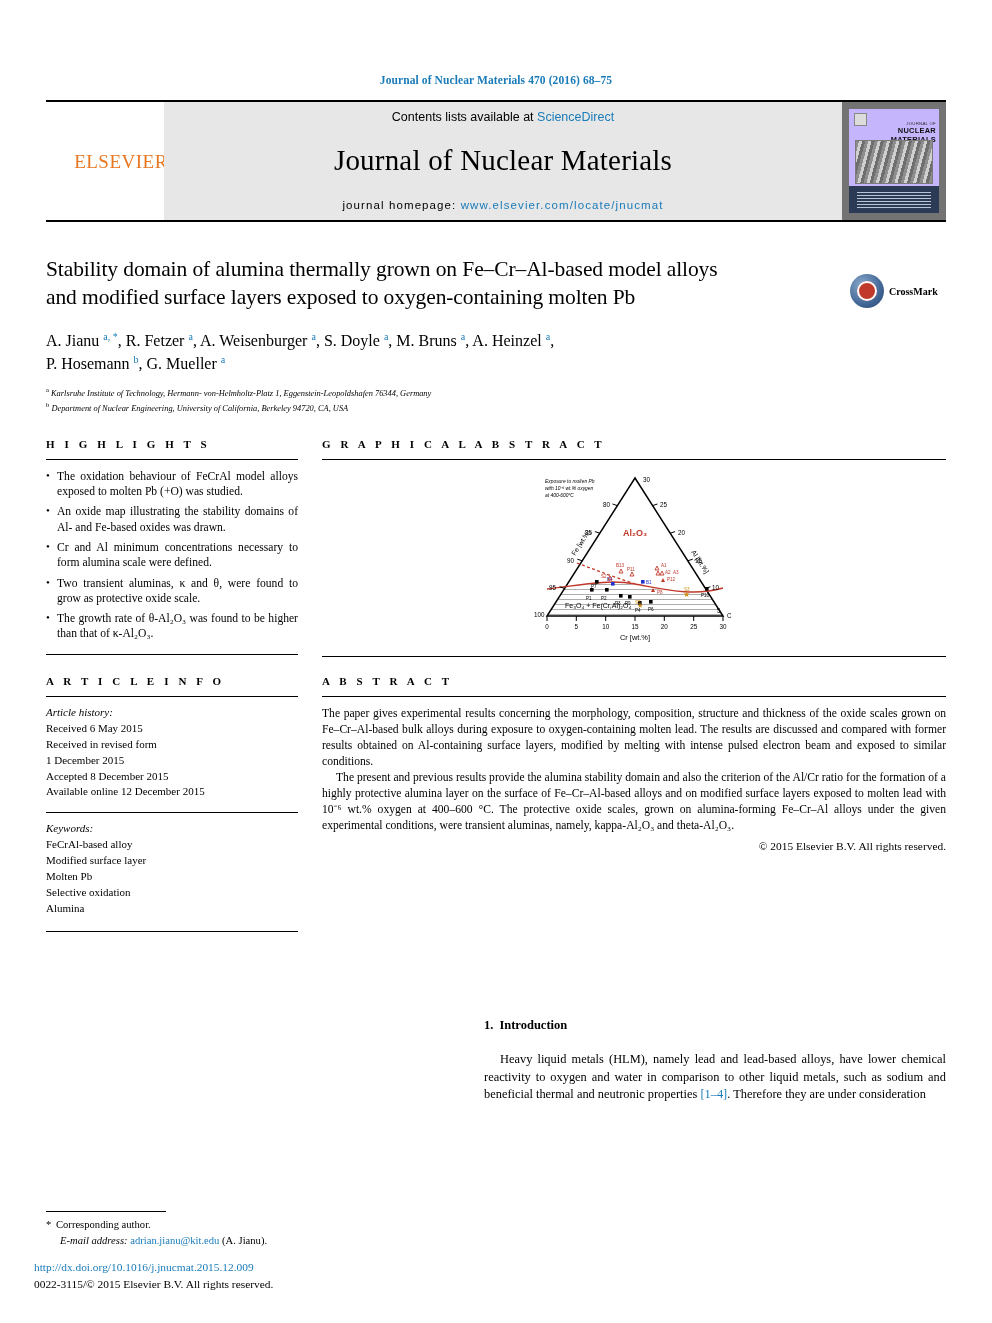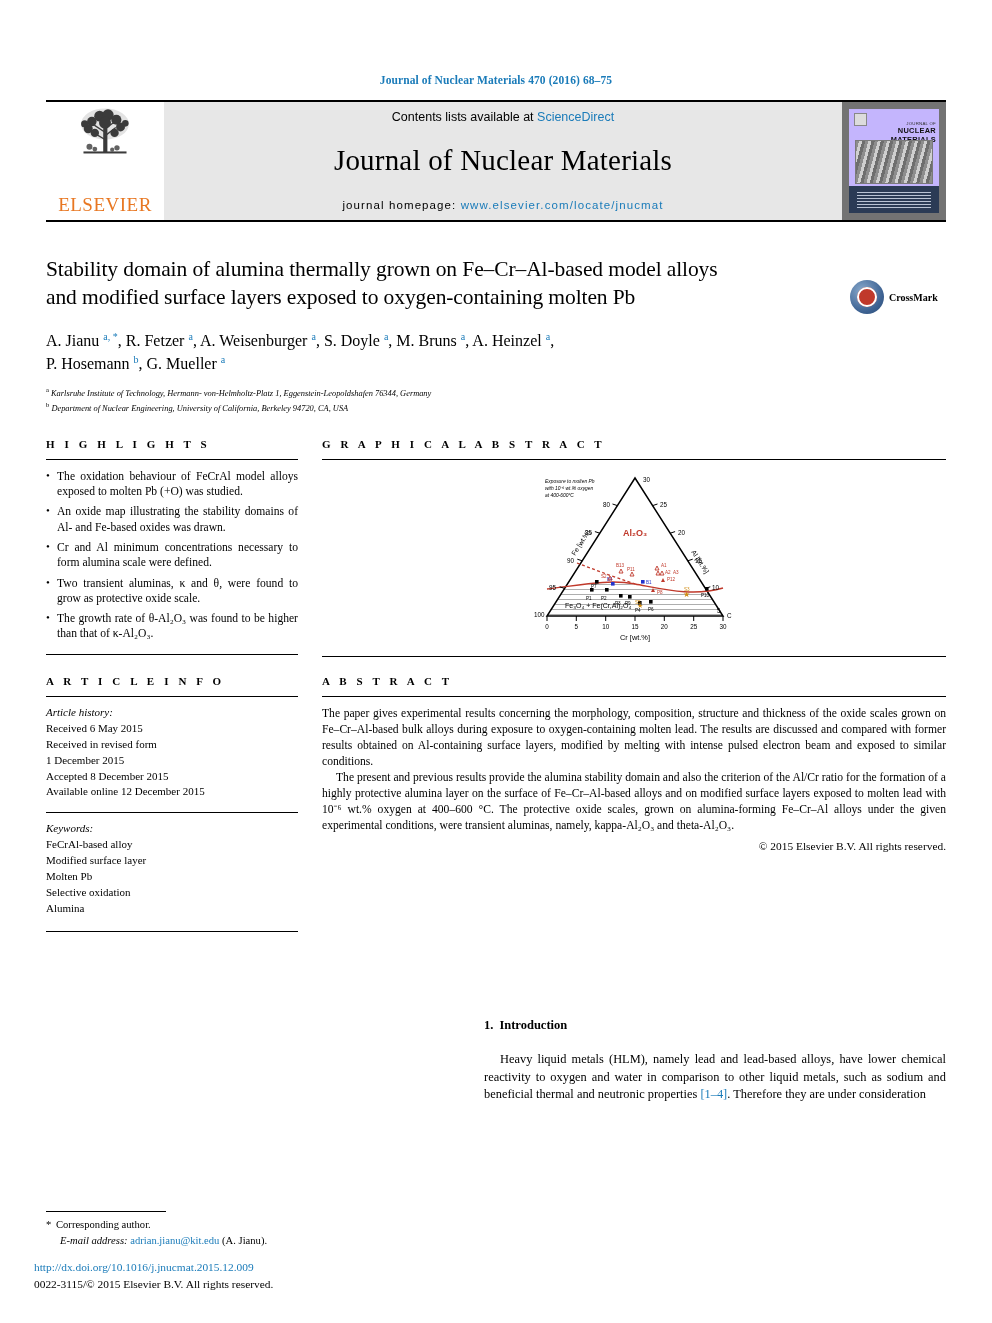--- a/index.html
+++ b/index.html
@@ -35,8 +35,8 @@
   }
   .elsevier-block {
     width: 118px; flex: none;
-    display: flex; flex-direction: column;
-    align-items: center; justify-content: space-between;
+    display: flex; flex-direction: row;
+    align-items: center; justify-content: center;
     padding: 4px 2px;
     gap: 32px;
   }

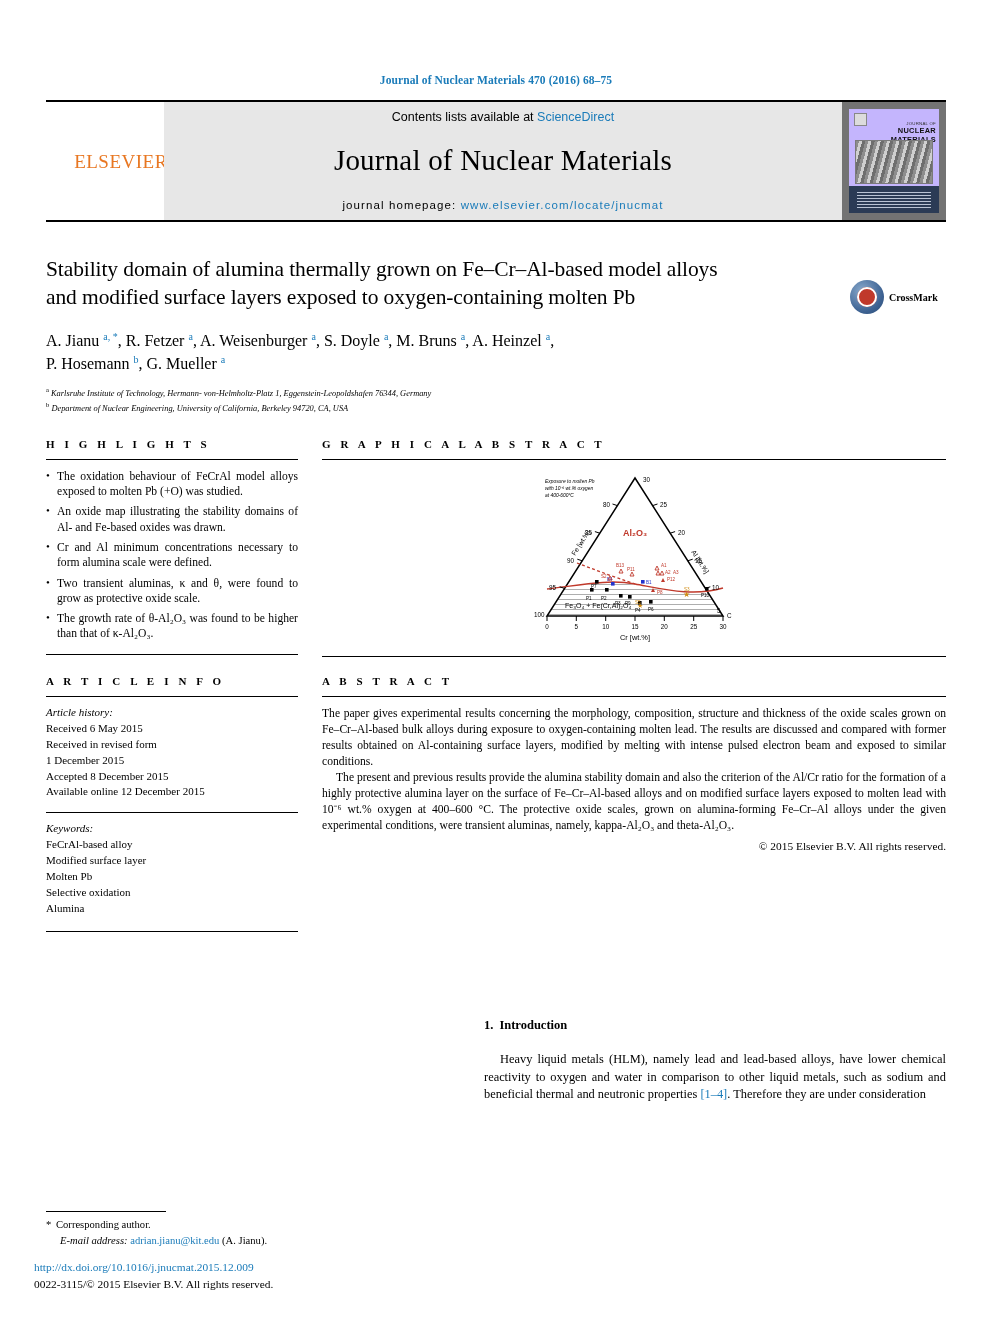--- a/index.html
+++ b/index.html
@@ -87,7 +87,7 @@
   
   .title-area { margin: 34px 46px 0 46px; position: relative; }
   .crossmark {
-    position:absolute; right:0; top:19px;
+    position:absolute; right:0; top:13px;
     width: 96px; height: 44px;
     display:flex; align-items:center; gap:5px;
   }

